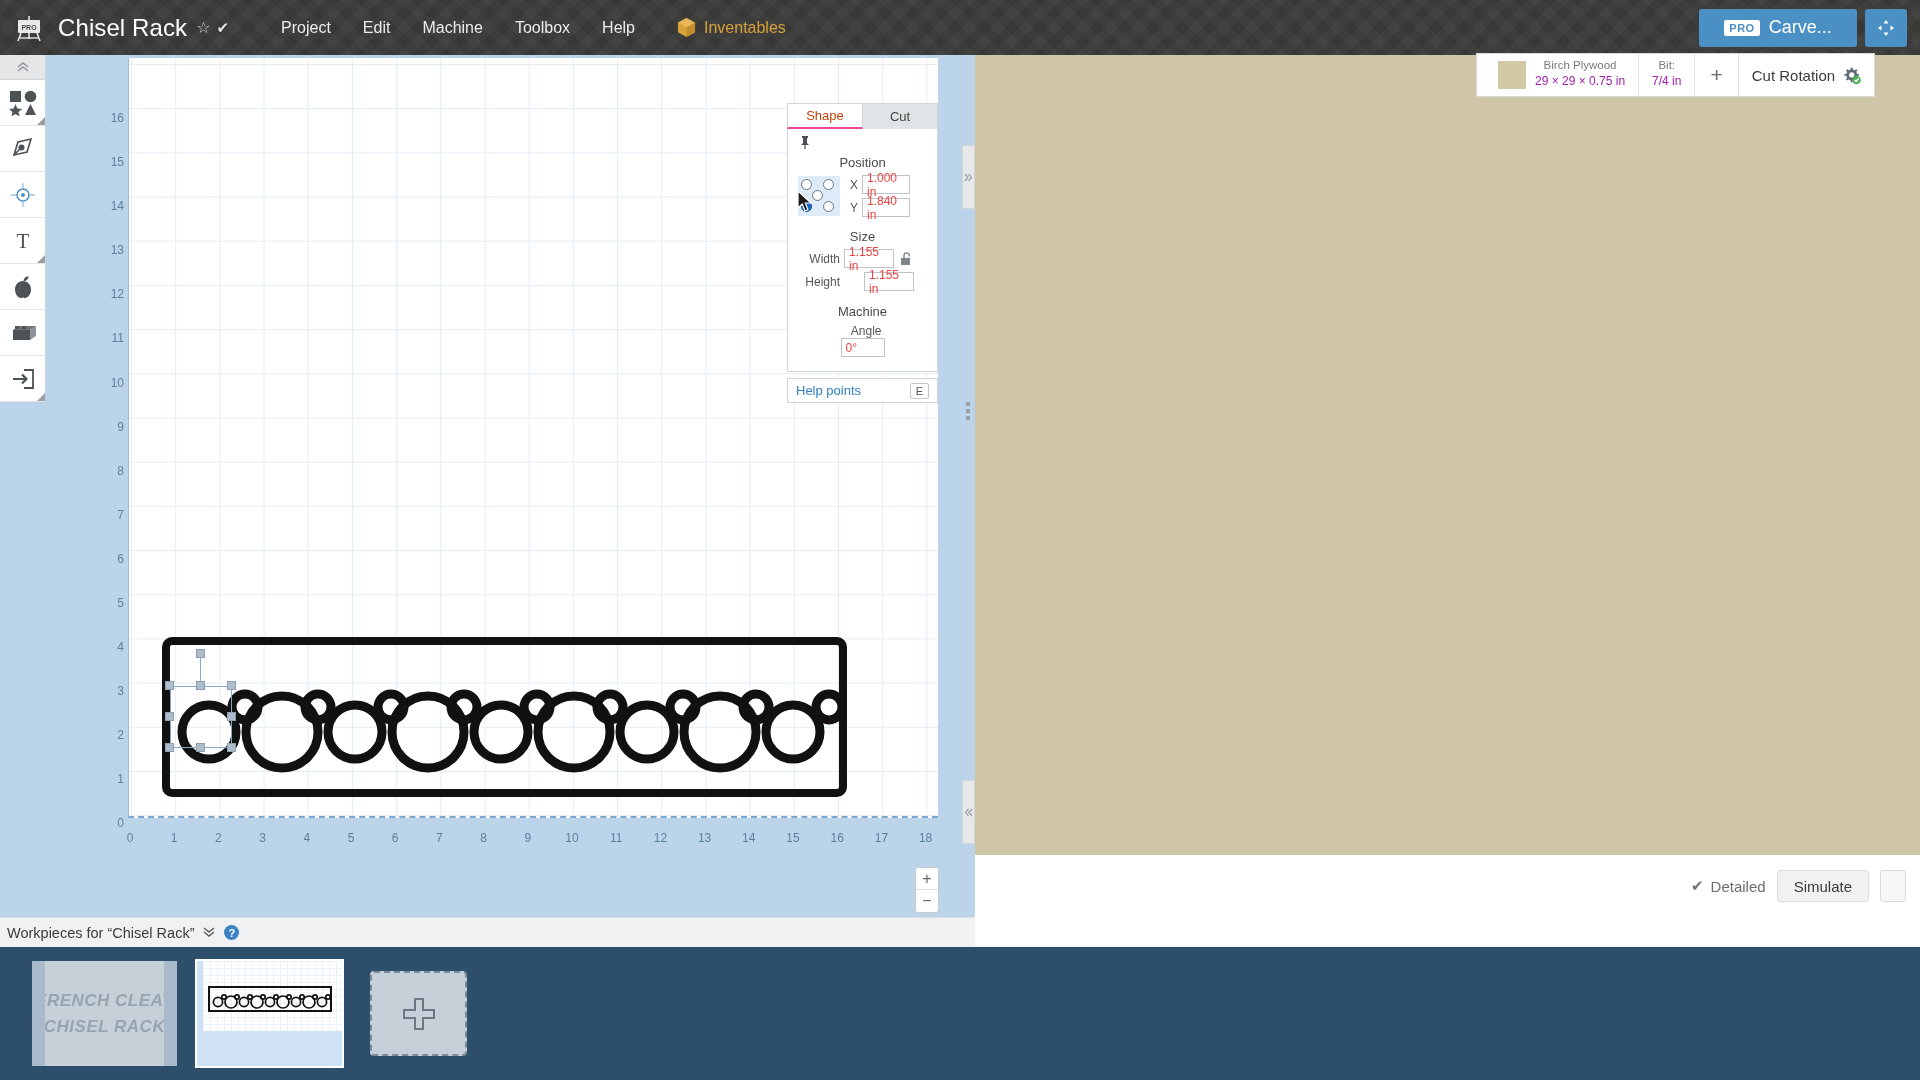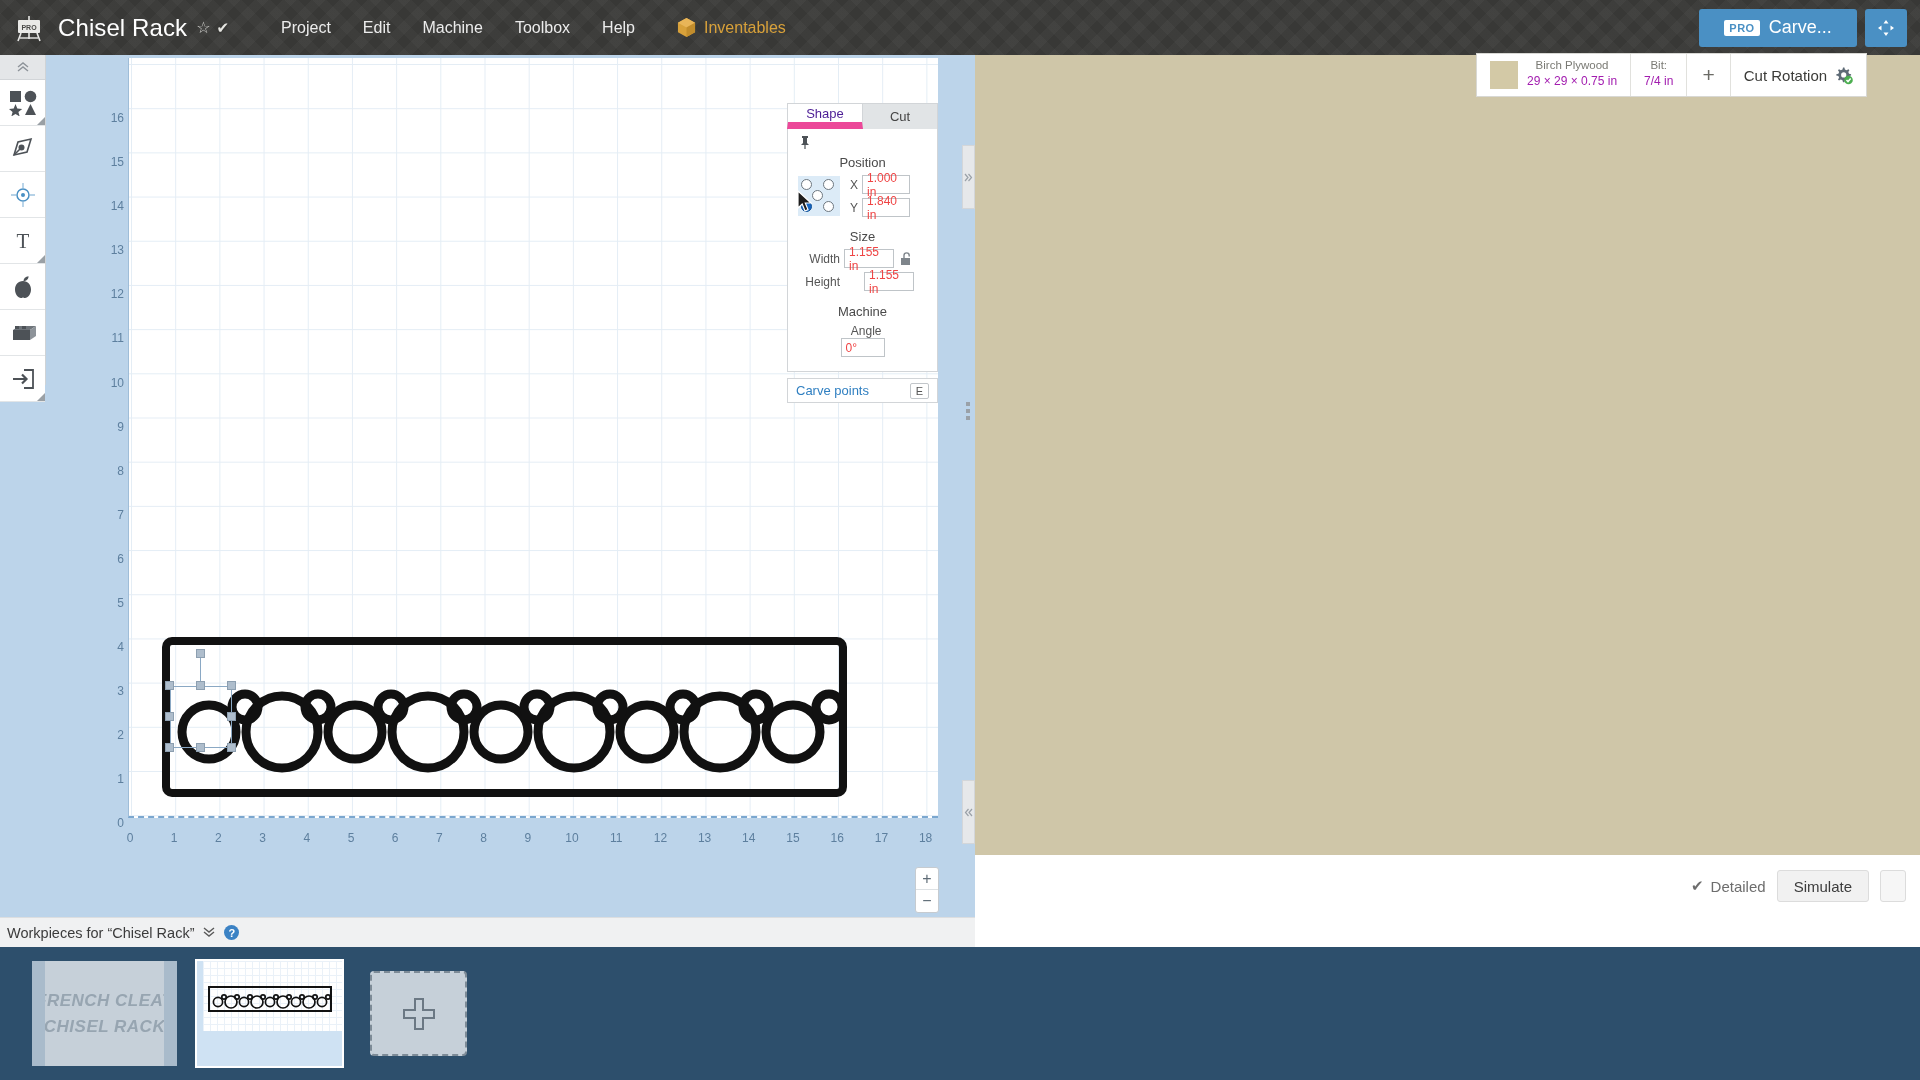--- a/index.html
+++ b/index.html
@@ -183,7 +183,7 @@
   #material-bar {
     position: absolute; left: 1476px; top: 53px; height: 44px;
     background: #fff; border: 1px solid #d8d8d4; display: flex;
-    align-items: stretch; z-index: 15;
+    align-items: stretch; z-index: 15; padding-left: 8px;
   }
   .mb-cell { display: flex; align-items: center; padding: 0 13px; border-right: 1px solid #e1e1dd; }
   .mb-cell:last-child { border-right: none; }

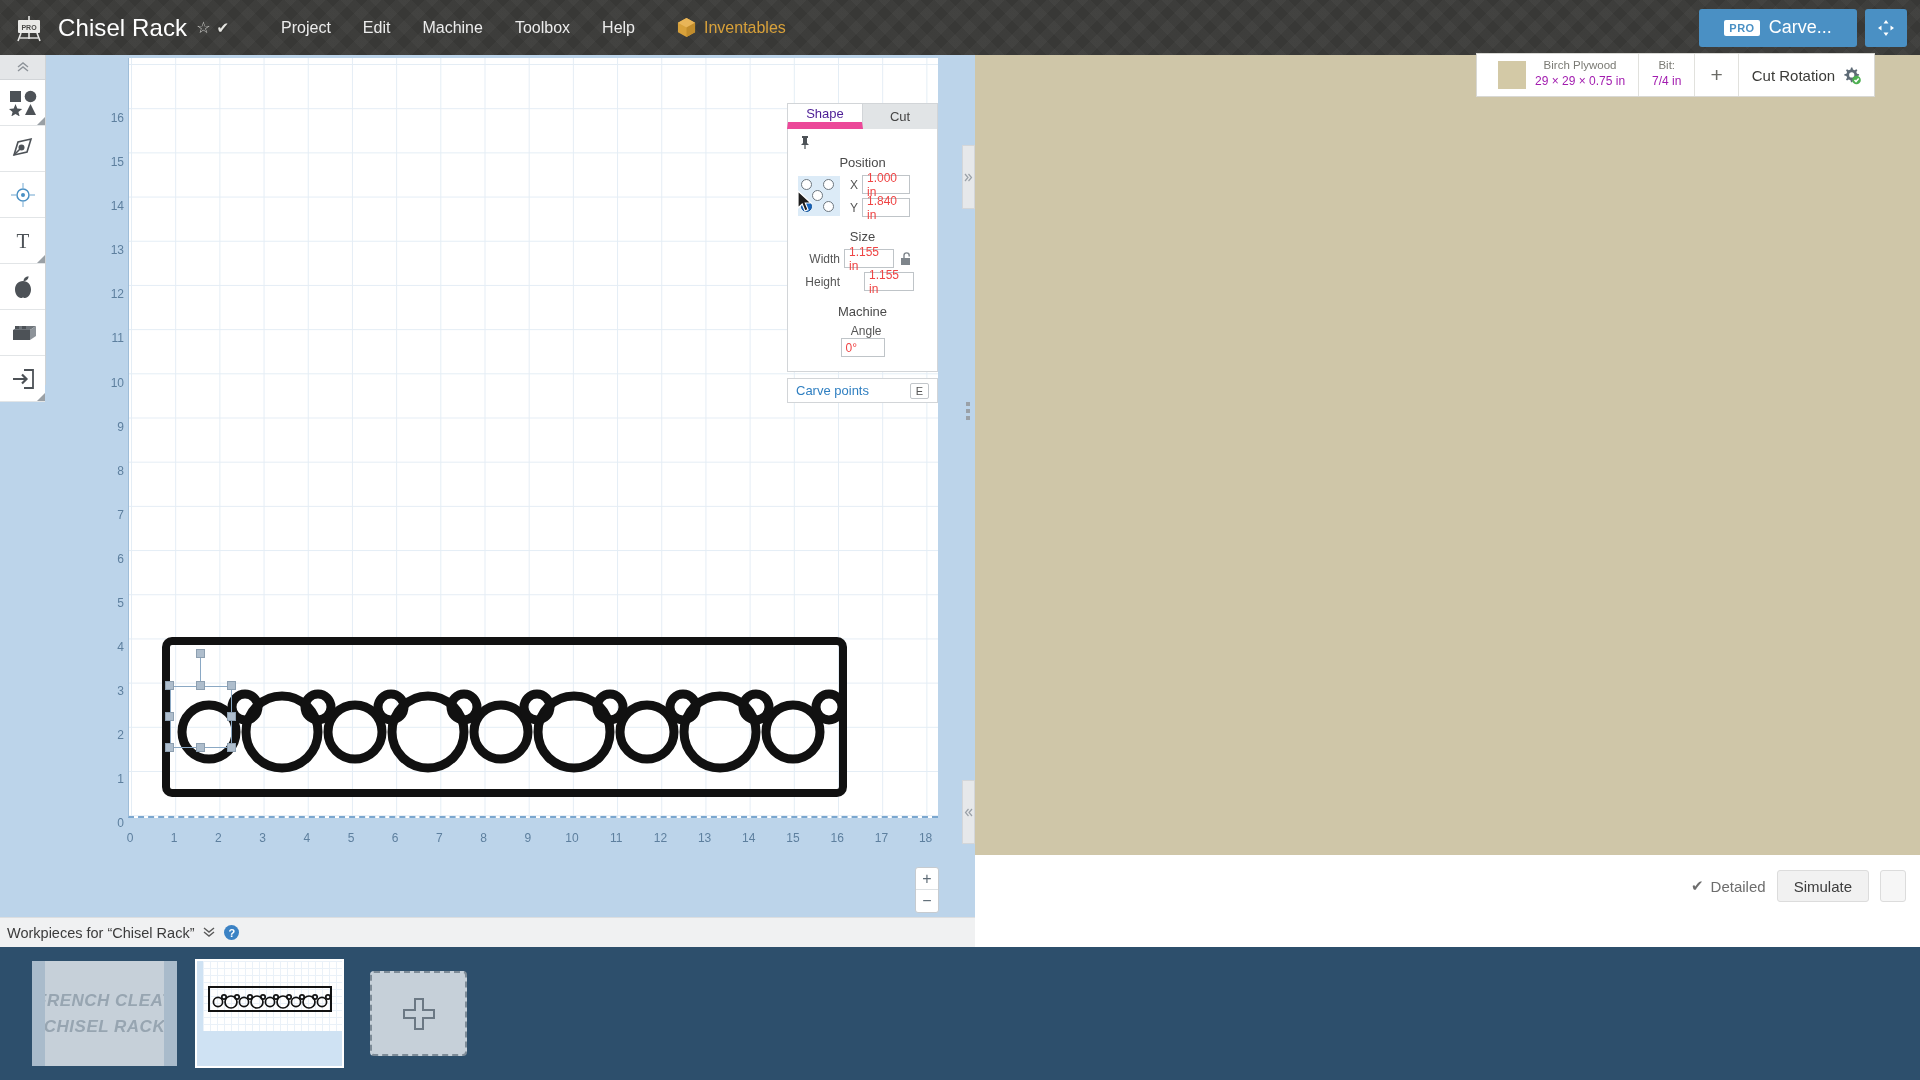--- a/index.html
+++ b/index.html
@@ -134,7 +134,7 @@
     font-size: 13px; color: #444; cursor: pointer;
     border: 1px solid #d2d5d8; border-bottom: none;
   }
-  .ptab.active { background: #fff; color: #4c1d95; border-bottom: 7px solid #ec4899; position: relative; z-index: 2; }
+  .ptab.active { background: #fff; color: #c2410c; border-bottom: 2px solid #ec4899; position: relative; z-index: 2; }
   .ptab.inactive { background: #e1e4e6; border-left: none; }
   .panel-body {
     background: #fff; border: 1px solid #d2d5d8; padding: 6px 10px 14px;

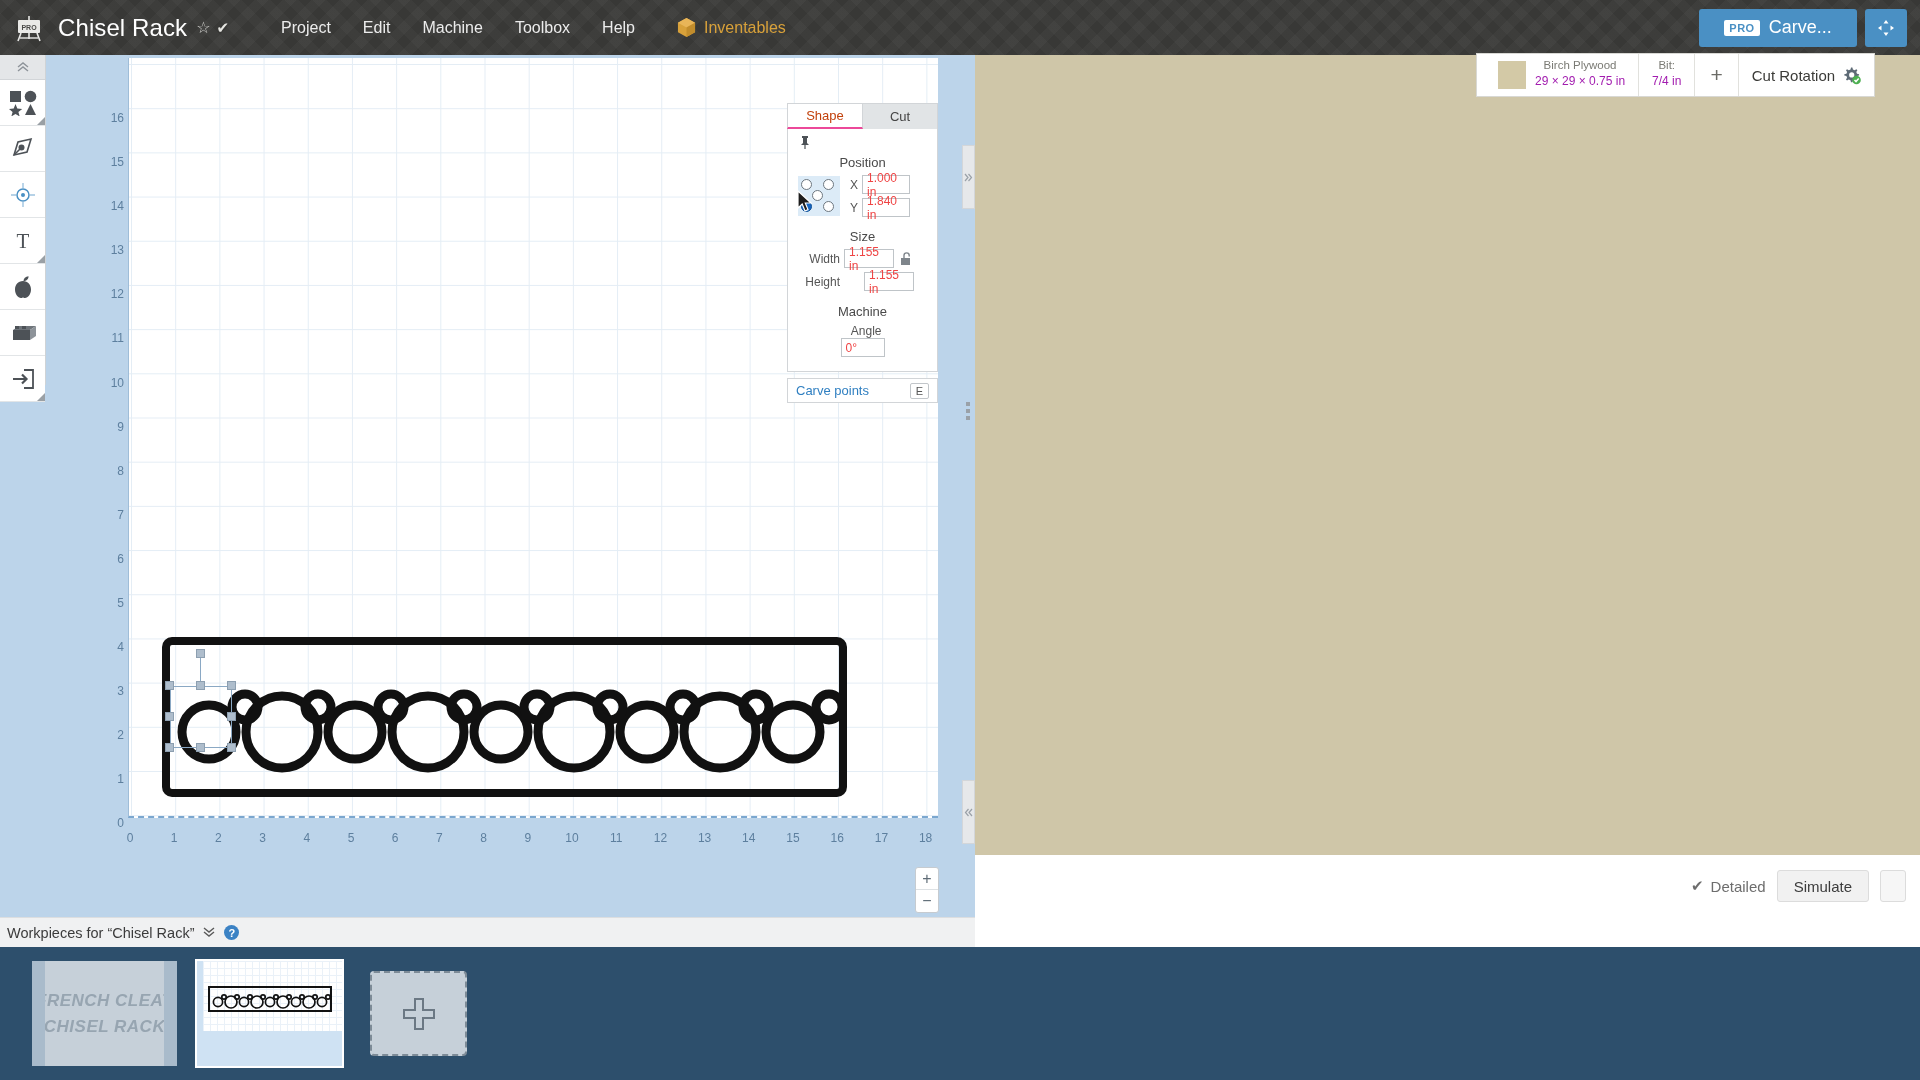--- a/index.html
+++ b/index.html
@@ -543,7 +543,7 @@
   </div>
 
   <div class="edit-points-row">
-    <span class="link-blue">Carve points</span>
+    <span class="link-blue">Help points</span>
     <span class="kbd">E</span>
   </div>
 </div>

